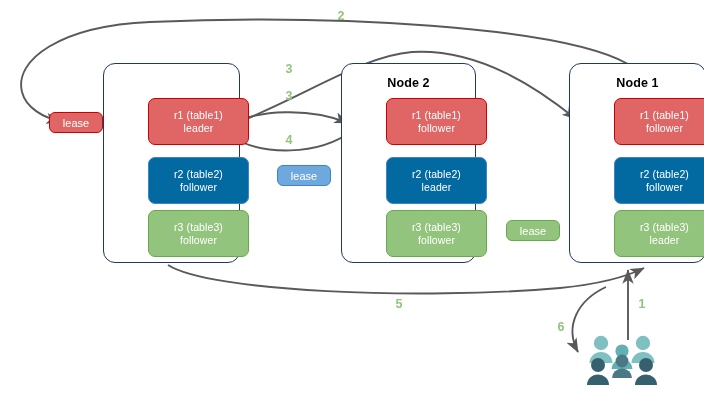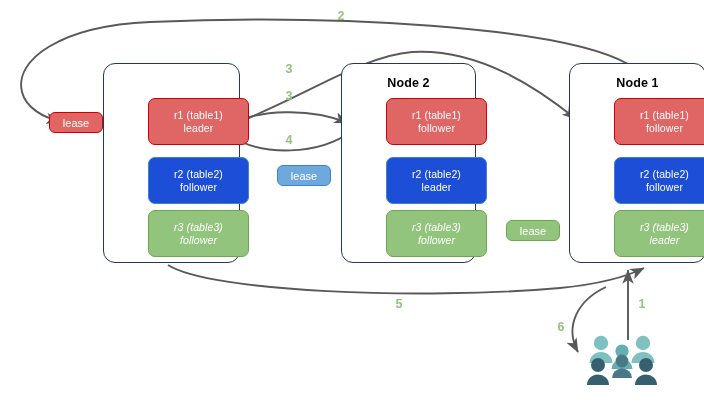--- a/index.html
+++ b/index.html
@@ -60,7 +60,7 @@
   }
   .replica .l1, .replica .l2 { display: block; }
   .rep-red   { background: #e06666; border: 1.6px solid #cc0000; }
-  .rep-blue  { background: #1d4ed8; border: 1.6px solid #3d85c6; text-align: center; }
+  .rep-blue  { background: #0369a1; border: 1.6px solid #3d85c6; text-align: center; }
   .rep-green { background: #93c47d; border: 1.6px solid #6aa84f; font-style: italic; }
 
   .lease {

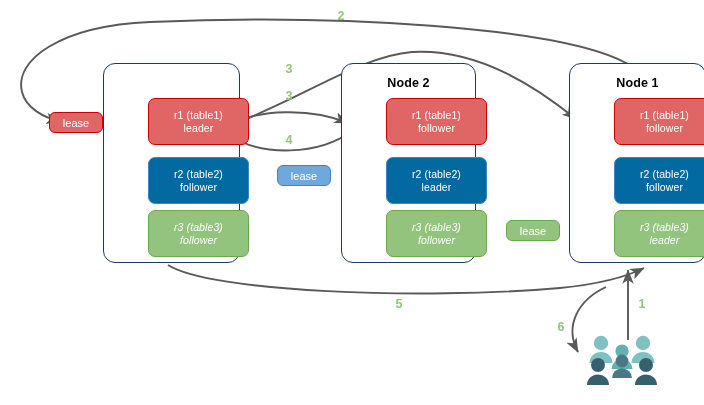--- a/index.html
+++ b/index.html
@@ -61,7 +61,7 @@
   .replica .l1, .replica .l2 { display: block; }
   .rep-red   { background: #e06666; border: 1.6px solid #cc0000; }
   .rep-blue  { background: #0369a1; border: 1.6px solid #3d85c6; text-align: center; }
-  .rep-green { background: #93c47d; border: 1.6px solid #6aa84f; font-style: italic; }
+  .rep-green { background: #93c47d; border: 1.6px solid #6aa84f; }
 
   .lease {
     position: absolute;

